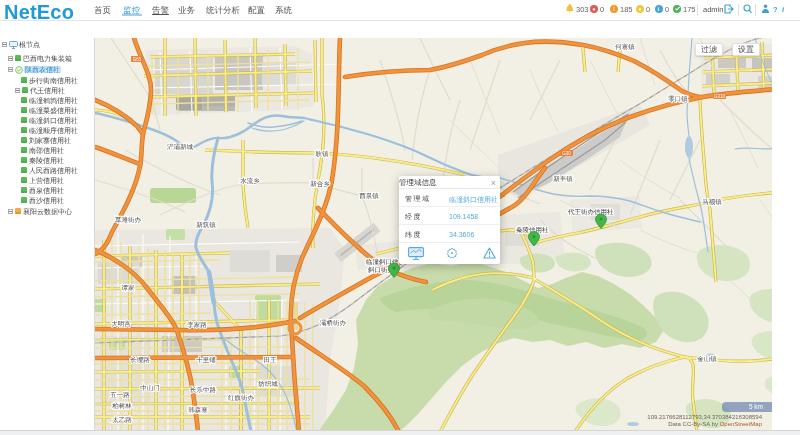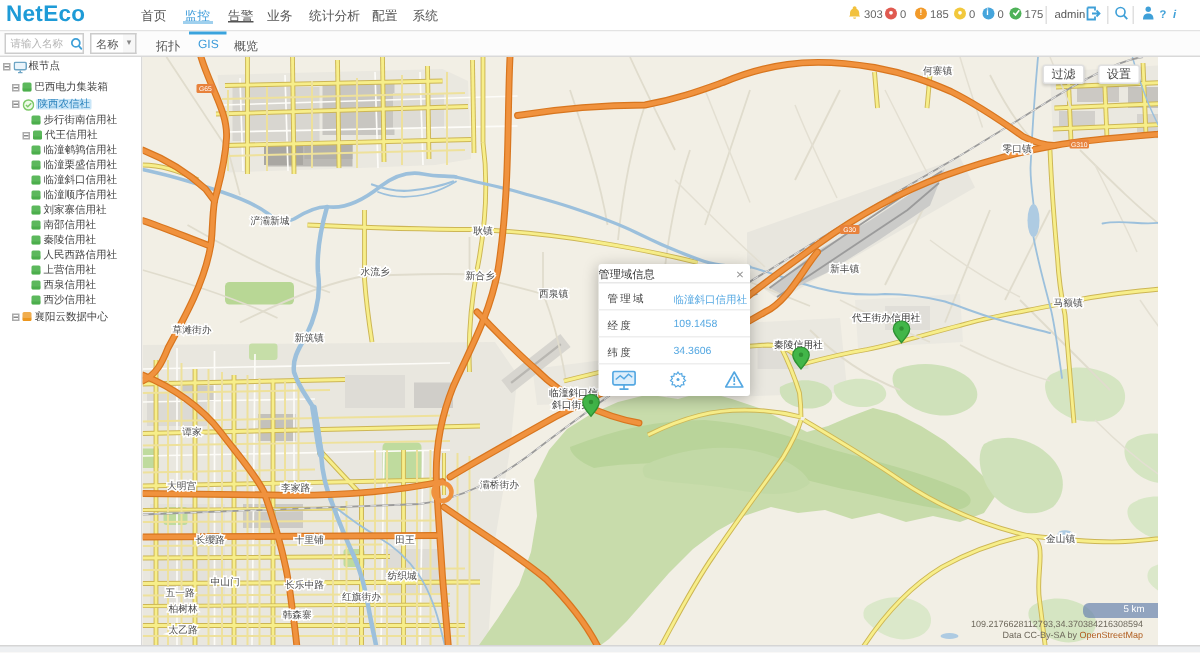--- a/index.html
+++ b/index.html
@@ -8,7 +8,7 @@
 .abs{position:absolute;}
 
 #topbar{position:absolute;left:0;top:0;width:800px;height:21px;background:#fff;border-bottom:1px solid #e3e3e3;}
-#logo{position:absolute;left:4px;top:1px;font-size:15px;font-weight:bold;color:#1e9bd7;letter-spacing:0.2px;}
+#logo{position:absolute;left:4px;top:1px;font-size:20px;font-weight:bold;color:#1e9bd7;letter-spacing:0.2px;}
 .menu{position:absolute;top:5px;font-size:8.5px;color:#555;}
 .menu.on{color:#3a9ad9;}
 #mon-ul{position:absolute;left:122px;top:14px;width:20px;height:2px;background:#9fd0ee;}

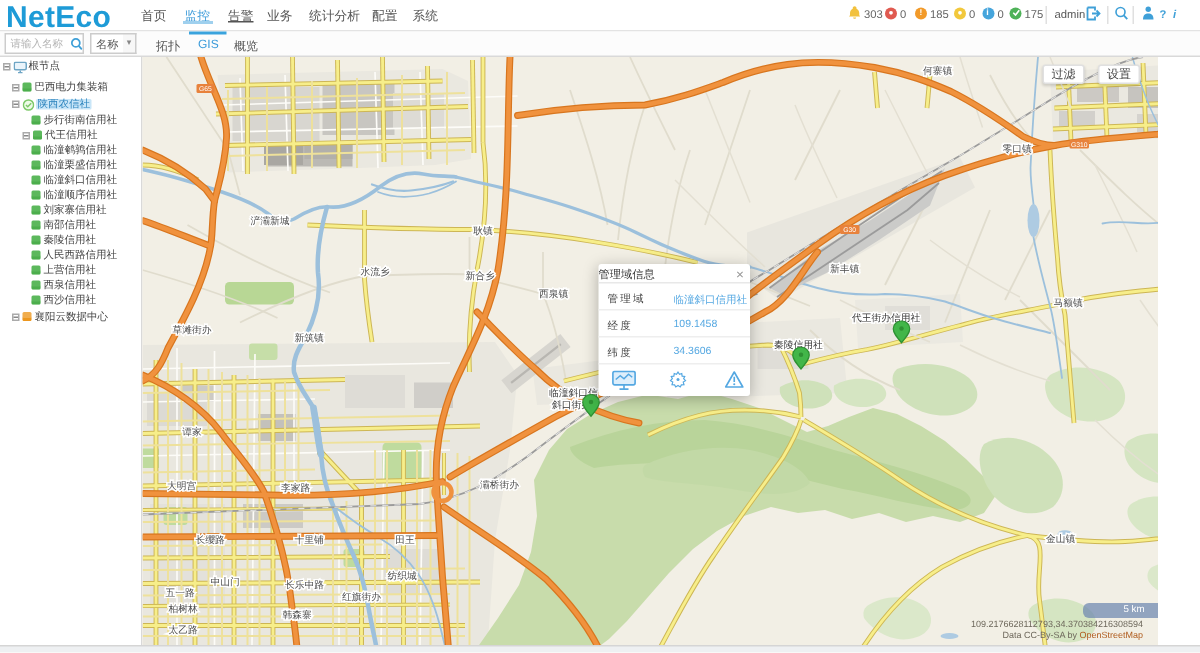--- a/index.html
+++ b/index.html
@@ -96,19 +96,6 @@
   <div class="cnt" style="left:773px;color:#3fa0d8;font-weight:bold;">?</div>
   <div class="cnt" style="left:782px;color:#3fa0d8;font-weight:bold;font-style:italic;">i</div>
 </div>
-<div id="row2">
-  <div id="srch">请输入名称</div>
-  <svg class="abs" style="left:47px;top:4px" width="8" height="9" viewBox="0 0 9 10">
-        <circle cx="4" cy="4" r="3" stroke="#3fa0d8" stroke-width="1.3" fill="none"></circle>
-        <path d="M6.2 6.2 L8.5 8.8" stroke="#3fa0d8" stroke-width="1.4"></path>
-      </svg>
-  <div id="sel1">名称</div>
-  <div id="sel2">▾</div>
-  <div class="tab" style="left:104px;">拓扑</div>
-  <div class="tab on" style="left:132px;">GIS</div>
-  <div class="tab" style="left:156px;">概览</div>
-  <div id="tabul"></div>
-</div>
 <div id="tree">
   <div class="trow" style="left:2px;top:2px;">
     <span class="exp"></span><svg width="9" height="8" viewBox="0 0 9 8" style="vertical-align:top;margin:1px 1px 0 0">

